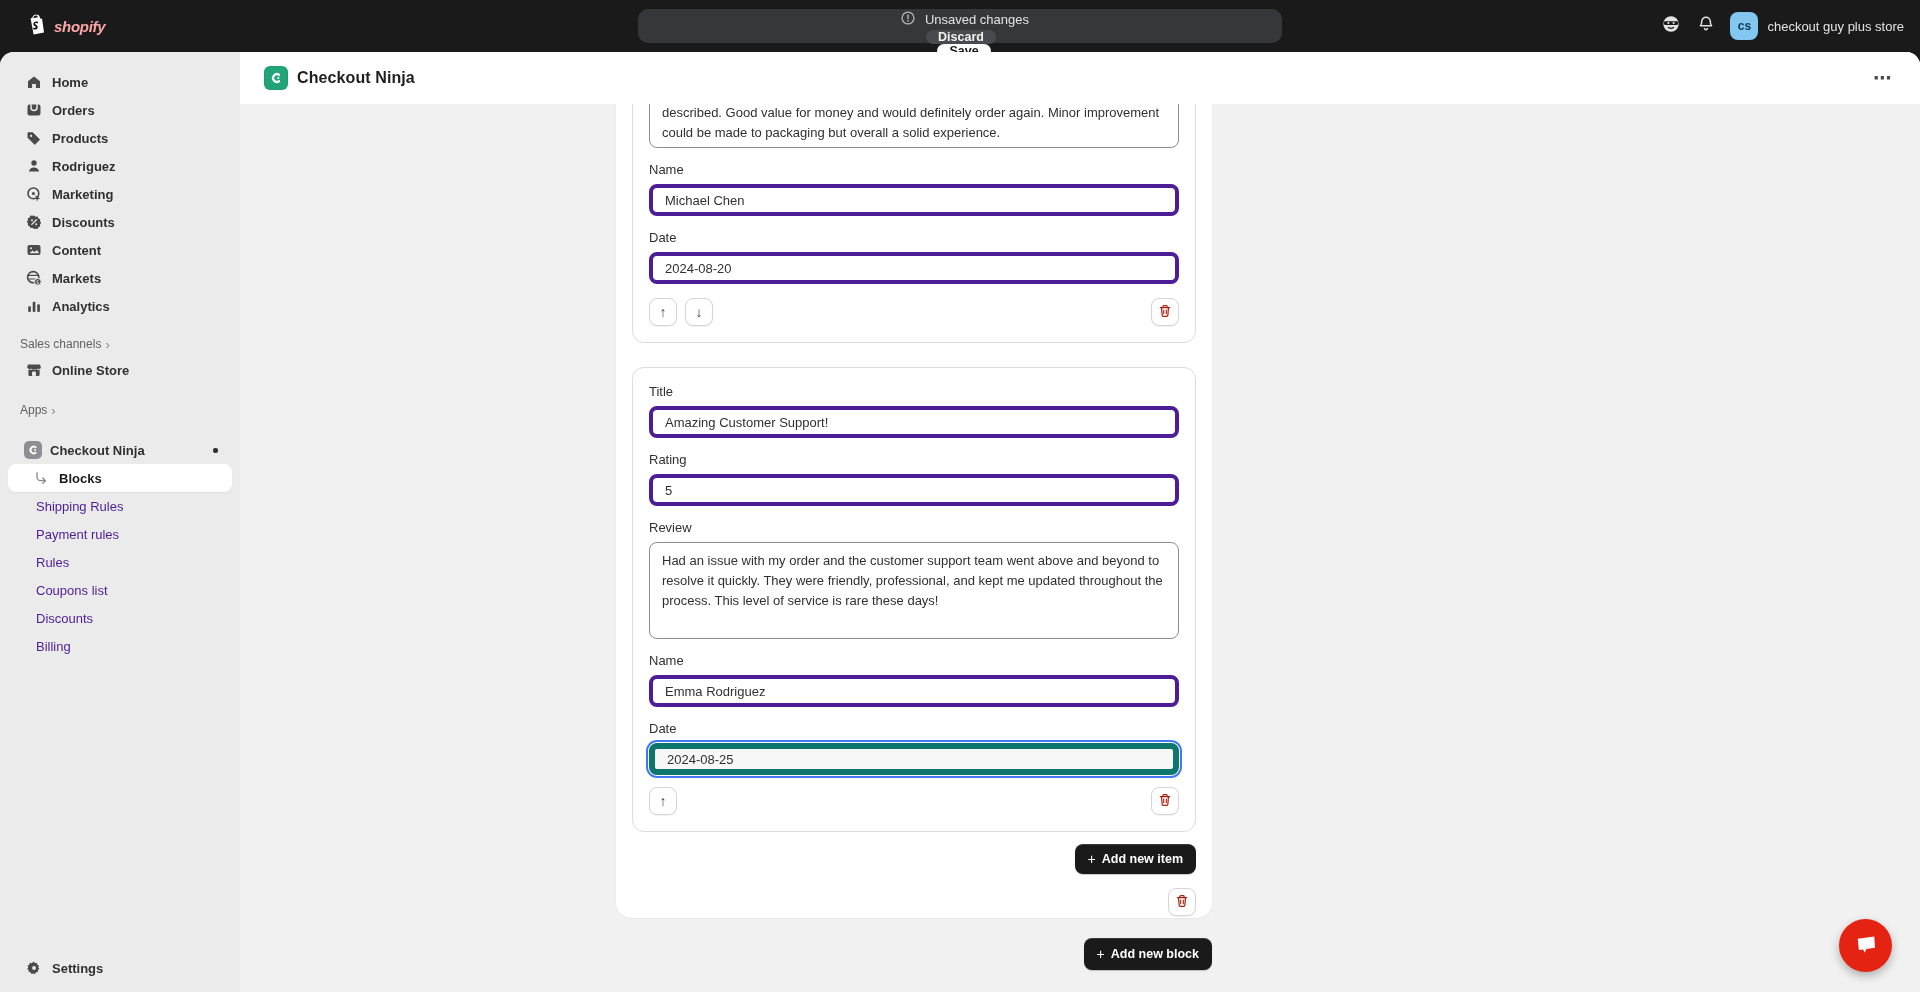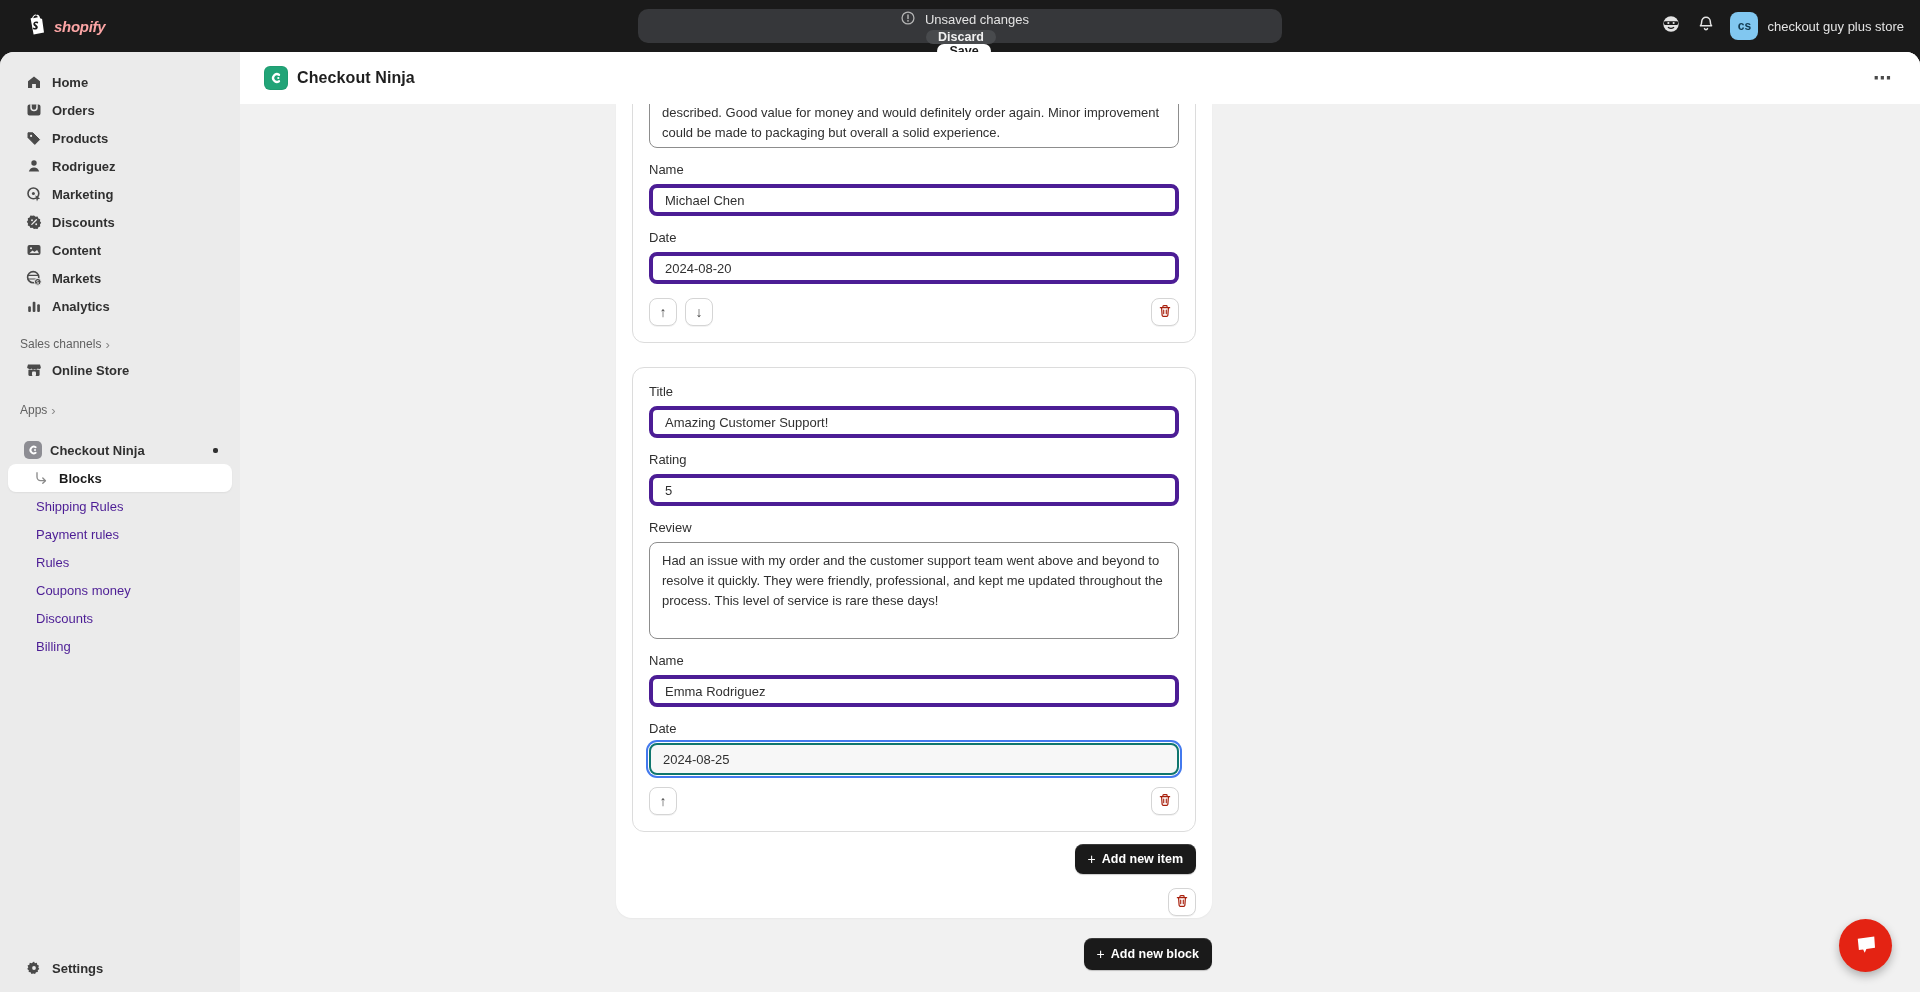--- a/index.html
+++ b/index.html
@@ -295,7 +295,7 @@
       <span class="lbl">Rules</span>
     </div>
     <div class="srow sub subindent">
-      <span class="lbl">Coupons money</span>
+      <span class="lbl">Coupons list</span>
     </div>
     <div class="srow sub subindent">
       <span class="lbl">Discounts</span>

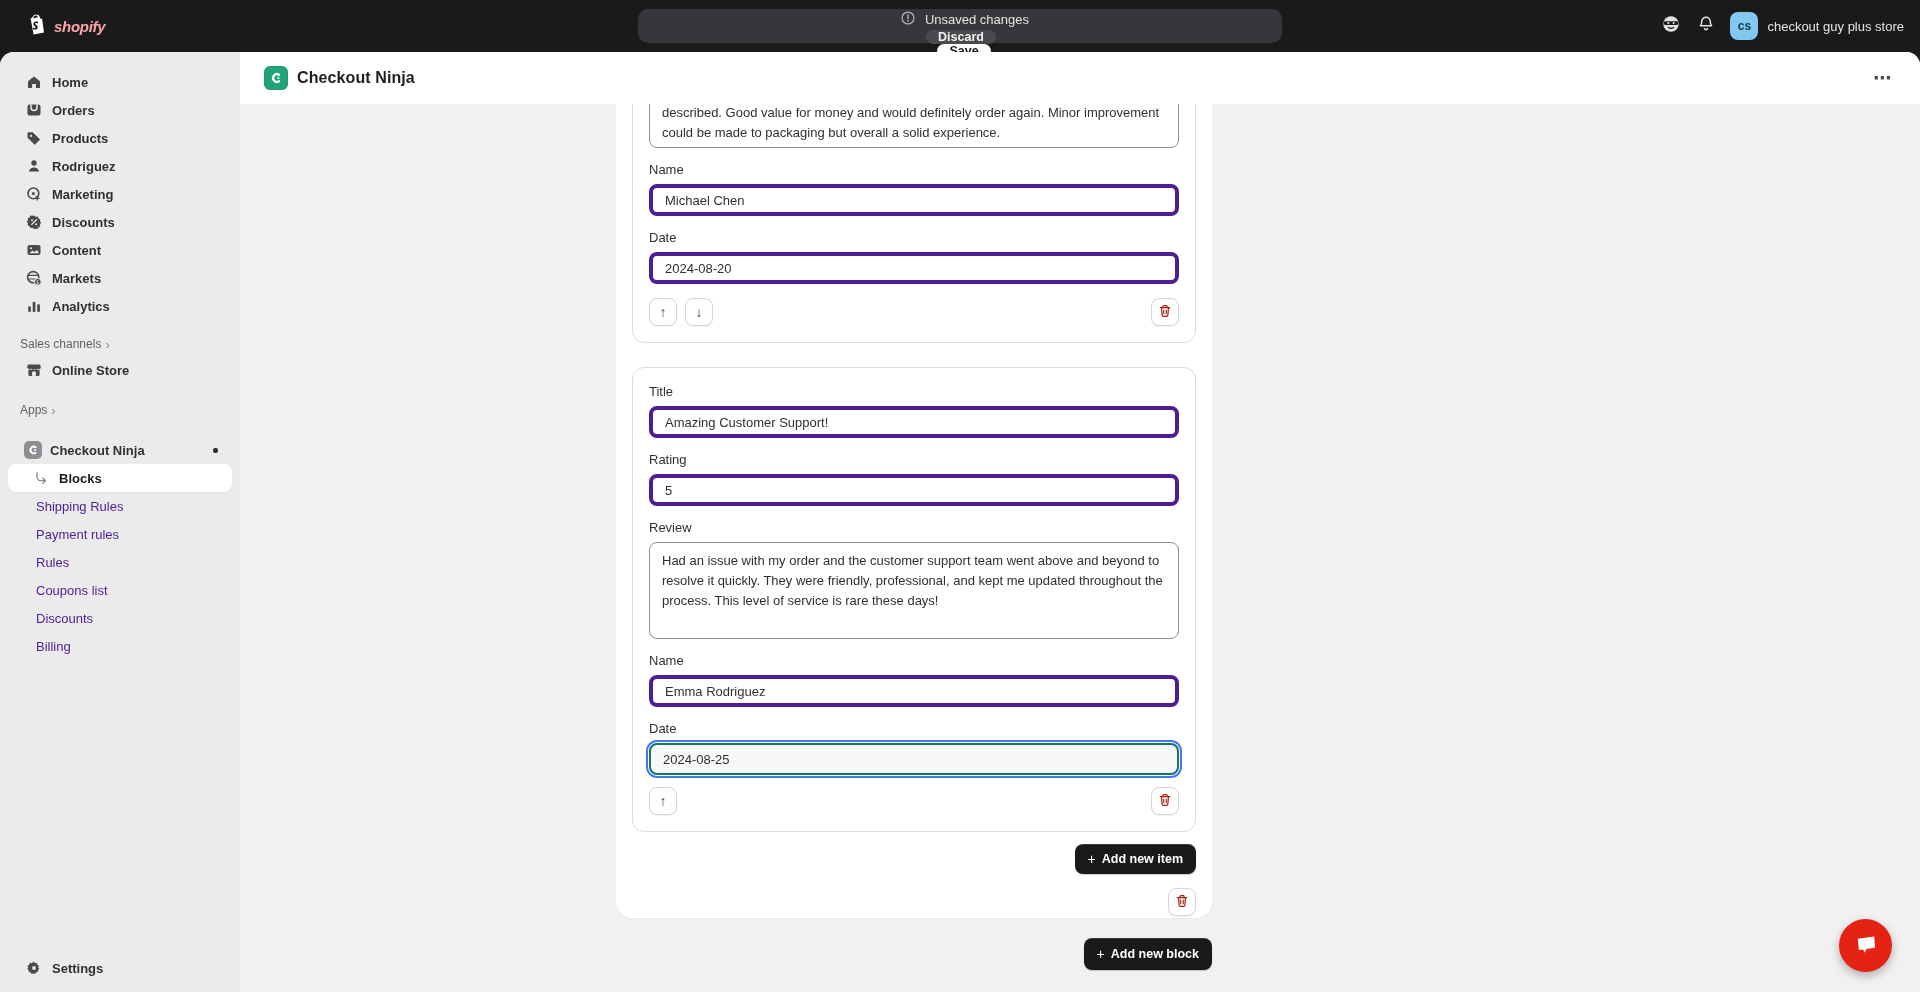--- a/index.html
+++ b/index.html
@@ -74,7 +74,7 @@
     font-family:inherit; display:block; margin-bottom:14px; overflow:hidden; }
   .tarea.clipped { height:92px; padding:46px 12px 6px 12px; margin-bottom:14px; }
   .tarea.review2 { height:97px; }
-  .tinput.focused { background:#f7f7f7; border:2px solid #0f766e;
+  .tinput.focused { background:#f7f7f7; border:6px solid #0f766e;
     box-shadow:0 0 0 1px #ffffff, 0 0 0 3px #4379ee; margin-bottom:12px; }
 
   .btnrow { display:flex; align-items:center; gap:8px; }

